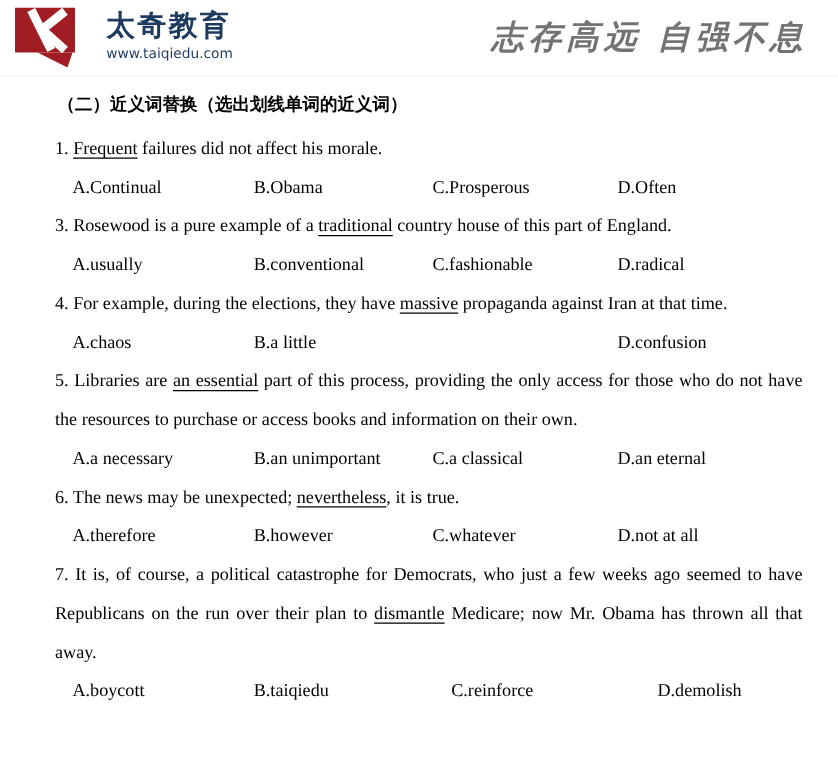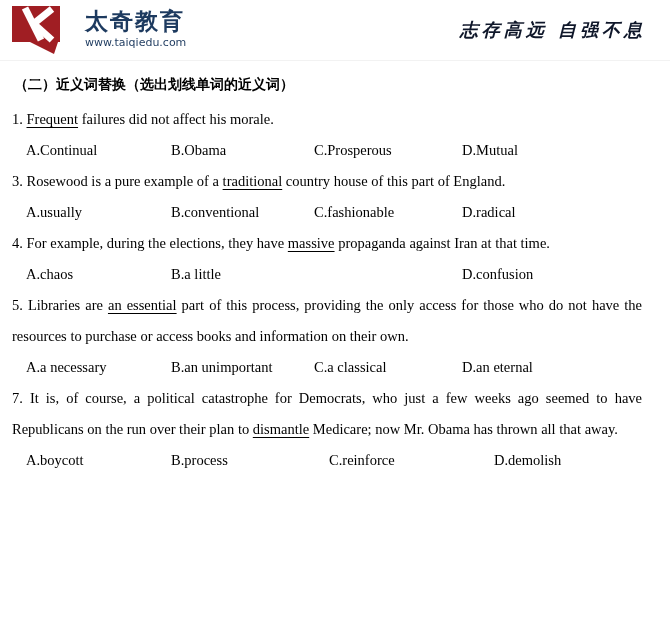--- a/index.html
+++ b/index.html
@@ -45,10 +45,10 @@
     font-family: "DejaVu Serif", "Liberation Serif", serif;
     font-weight: 700;
     font-style: italic;
-    font-size: 18px;
+    font-size: 26px;
     line-height: 24px;
     letter-spacing: 4px;
-    color: #0f172a;
+    color: #737373;
     padding: 12px 14px 0 0;
     white-space: nowrap;
   }

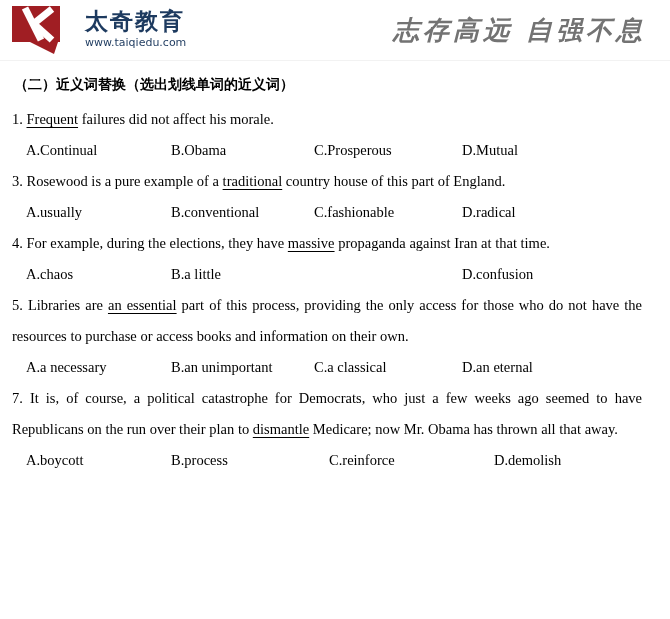--- a/index.html
+++ b/index.html
@@ -55,7 +55,7 @@
 
   
   .doc {
-    padding: 8px 28px 0 12px;
+    padding: 8px 28px 0 44px;
     font-size: 14.5px;
     line-height: 31px;
   }

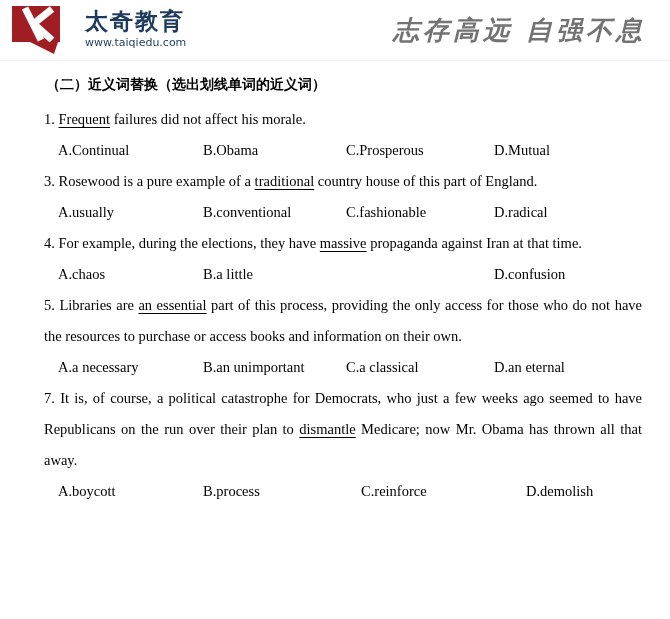--- a/index.html
+++ b/index.html
@@ -118,7 +118,7 @@
             <span class="c0">A.Continual</span>
             <span class="c1">B.Obama</span>
             <span class="c2">C.Prosperous</span>
-            <span class="c3">D.Mutual</span>
+            <span class="c3">D.Often</span>
           </div>
         </div>
         <div class="question">

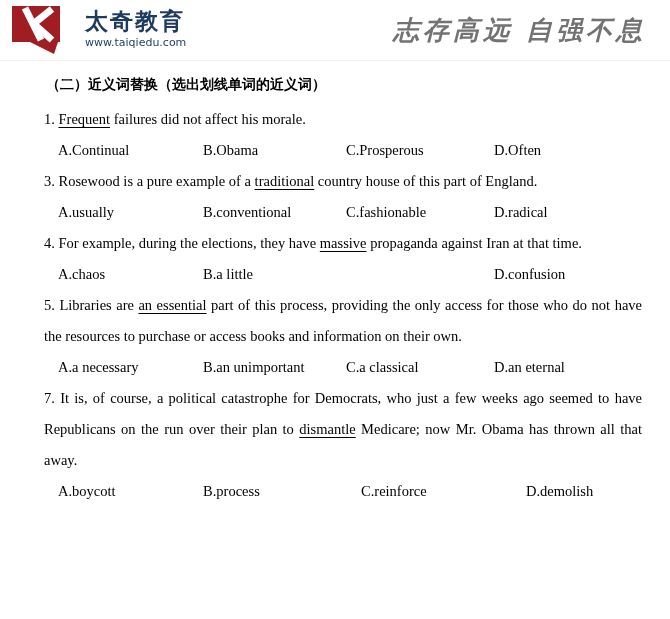--- a/index.html
+++ b/index.html
@@ -148,6 +148,15 @@
           </div>
         </div>
         <div class="question">
+          <p class="qtext"><span>6. </span><span>The news may be unexpected; </span><span class="ul">nevertheless</span><span>, it is true.</span></p>
+          <div class="opts">
+            <span class="c0">A.therefore</span>
+            <span class="c1">B.however</span>
+            <span class="c2">C.whatever</span>
+            <span class="c3">D.not at all</span>
+          </div>
+        </div>
+        <div class="question">
           <p class="qtext"><span>7. </span><span>It is, of course, a political catastrophe for Democrats, who just a few weeks ago seemed to have Republicans on the run over their plan to </span><span class="ul">dismantle</span><span> Medicare; now Mr. Obama has thrown all that away.</span></p>
           <div class="opts">
             <span class="c0">A.boycott</span>

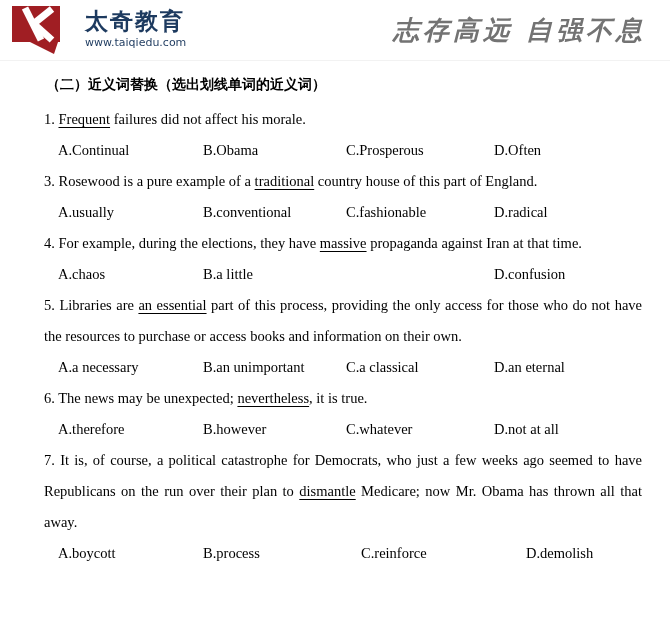--- a/index.html
+++ b/index.html
@@ -160,7 +160,7 @@
           <p class="qtext"><span>7. </span><span>It is, of course, a political catastrophe for Democrats, who just a few weeks ago seemed to have Republicans on the run over their plan to </span><span class="ul">dismantle</span><span> Medicare; now Mr. Obama has thrown all that away.</span></p>
           <div class="opts">
             <span class="c0">A.boycott</span>
-            <span class="c1">B.process</span>
+            <span class="c1">B.taiqiedu</span>
             <span class="c2">C.reinforce</span>
             <span class="c3">D.demolish</span>
           </div>

